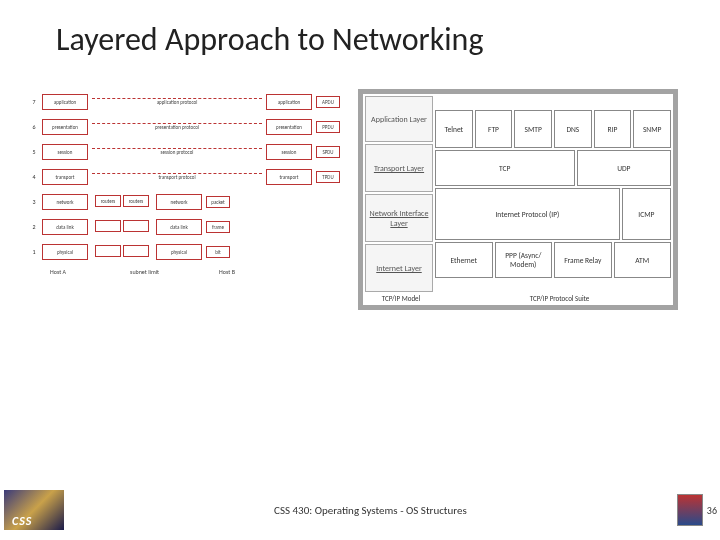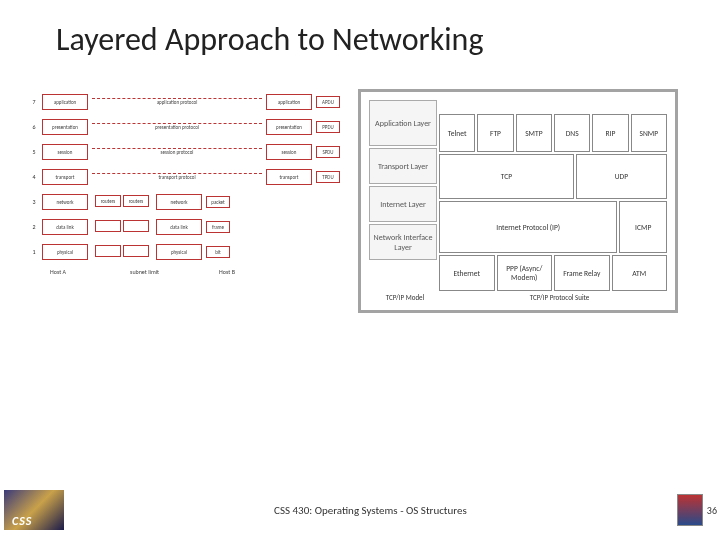--- a/index.html
+++ b/index.html
@@ -23,7 +23,7 @@
   .osi-footer span:nth-child(3){ margin-left: 60px; }
 
   
-  .tcpip { flex: 0 0 320px; border: 3px solid #a3a3a3; padding: 8px; background: #fff; }
+  .tcpip { flex: 0 0 320px; border: 5px solid #a3a3a3; padding: 2px; background: #fff; }
   .tcpip-inner { display: flex; gap: 2px; }
   .tcpip-layers { width: 68px; display: flex; flex-direction: column; gap: 2px; }
   .tcpip-layer { border: 1px solid #aaa; background: #f5f5f5; font-size: 8px; color: #555; text-align: center; display: flex; align-items: center; justify-content: center; padding: 2px; }

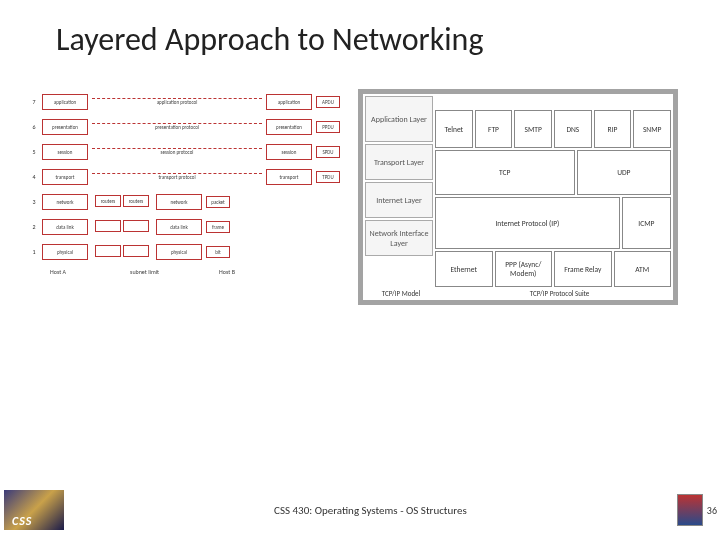--- a/index.html
+++ b/index.html
@@ -28,7 +28,7 @@
   .tcpip-layers { width: 68px; display: flex; flex-direction: column; gap: 2px; }
   .tcpip-layer { border: 1px solid #aaa; background: #f5f5f5; font-size: 8px; color: #555; text-align: center; display: flex; align-items: center; justify-content: center; padding: 2px; }
   .tcpip-layer.h1 { height: 46px; }
-  .tcpip-layer.h2 { height: 36px; }
+  .tcpip-layer.h2 { height: 48px; text-decoration: underline; }
   .tcpip-suite { flex: 1; display: flex; flex-direction: column; gap: 2px; }
   .suite-row { display: flex; gap: 2px; }
   .suite-box { border: 1px solid #888; font-size: 7.5px; color: #333; display: flex; align-items: center; justify-content: center; text-align: center; padding: 1px; }

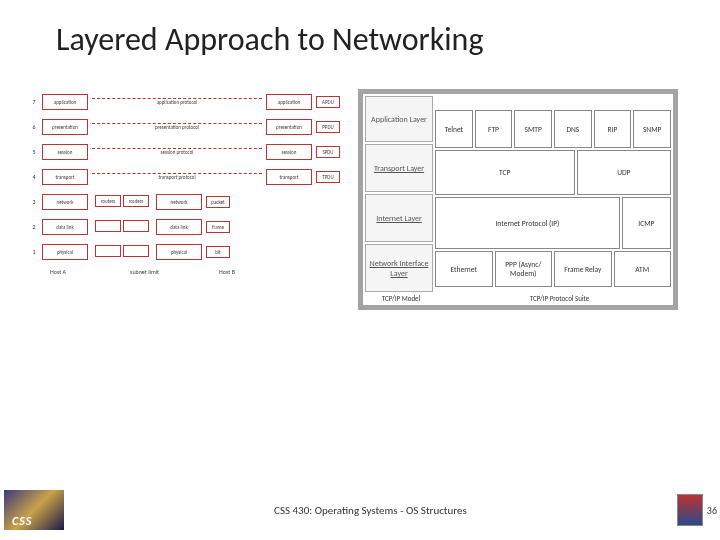--- a/index.html
+++ b/index.html
@@ -34,7 +34,7 @@
   .suite-box { border: 1px solid #888; font-size: 7.5px; color: #333; display: flex; align-items: center; justify-content: center; text-align: center; padding: 1px; }
   .suite-row.r1 { margin-top: 14px; height: 38px; }
   .suite-row.r1 .suite-box { flex: 1; }
-  .suite-row.r2 { height: 45px; }
+  .suite-row.r2 { height: 36px; }
   .suite-row.r2 .suite-box:nth-child(1){ flex: 3; }
   .suite-row.r2 .suite-box:nth-child(2){ flex: 2; }
   .suite-row.r3 { height: 52px; }

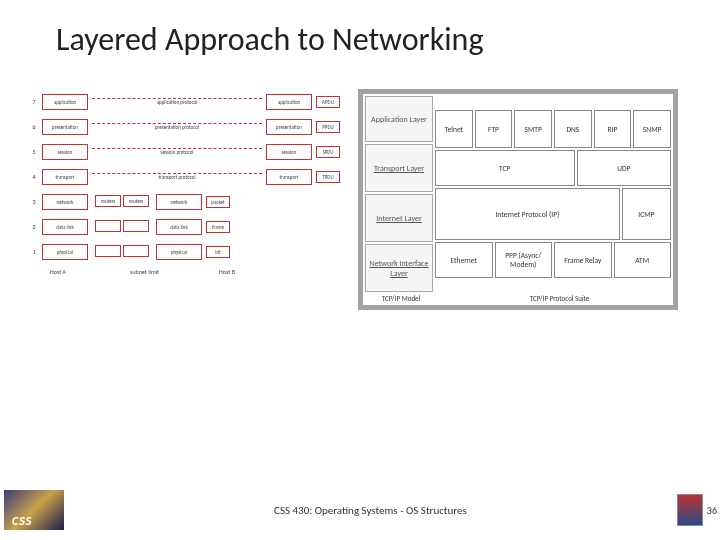--- a/index.html
+++ b/index.html
@@ -138,8 +138,8 @@
       <div class="tcpip-layers">
         <div class="tcpip-layer h1">Application Layer</div>
         <div class="tcpip-layer h2">Transport Layer</div>
+        <div class="tcpip-layer h2">Network Interface Layer</div>
         <div class="tcpip-layer h2">Internet Layer</div>
-        <div class="tcpip-layer h2">Network Interface Layer</div>
       </div>
       <div class="tcpip-suite">
         <div class="suite-row r1">

